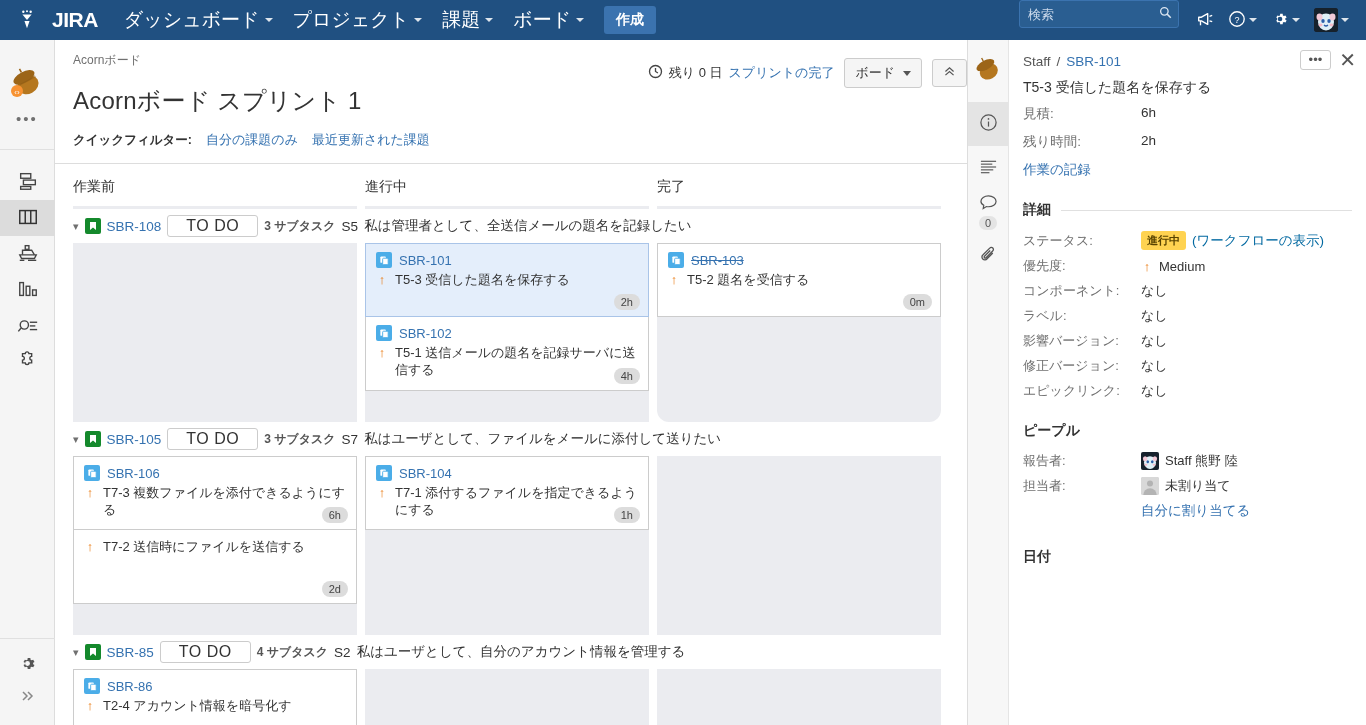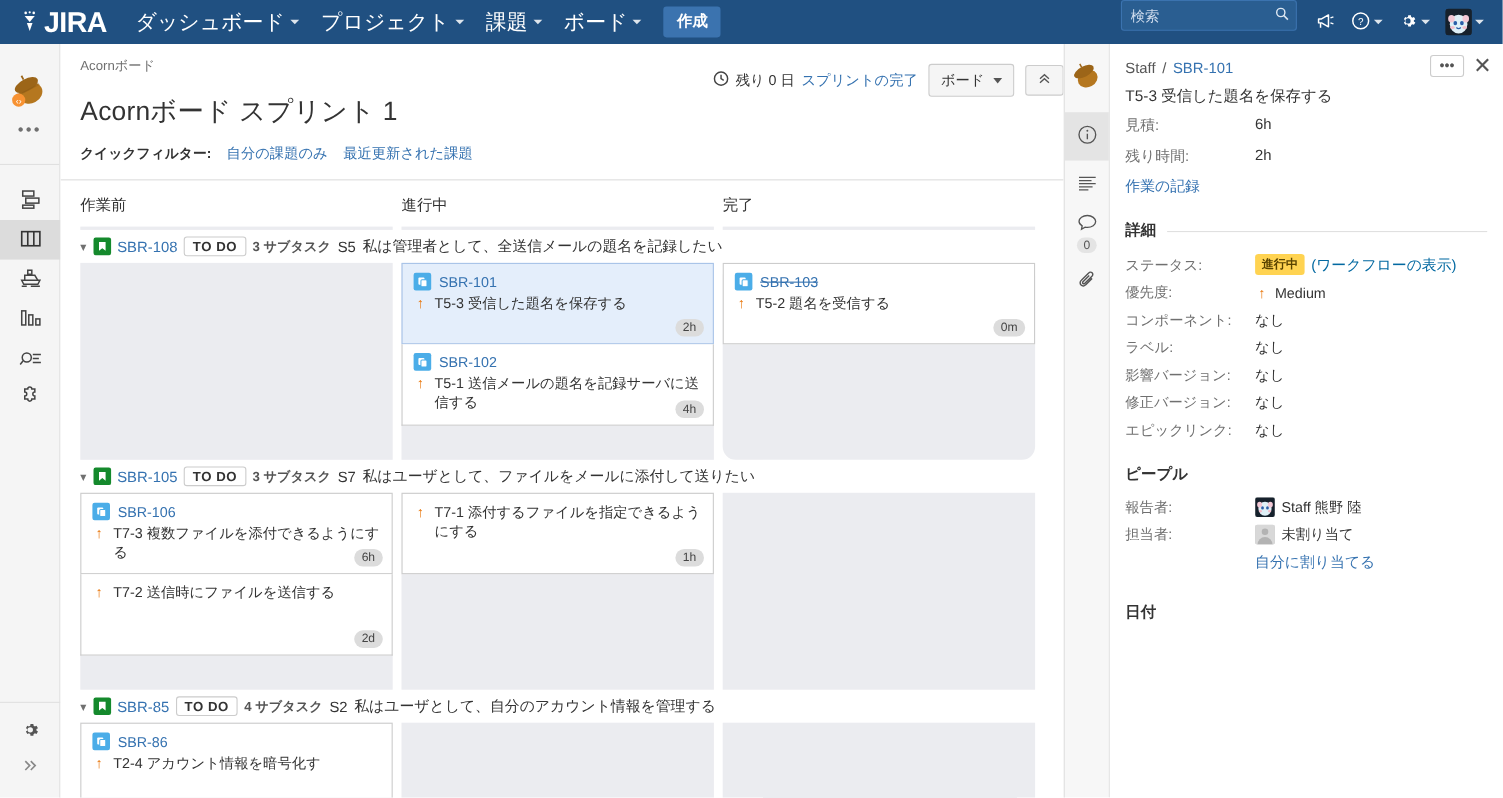--- a/index.html
+++ b/index.html
@@ -19,9 +19,9 @@
     display: flex; align-items: center;
   }
   .jira-logo {
-    display: flex; align-items: center; gap: 2px;
+    display: flex; align-items: center; gap: 14px;
     margin-left: 16px; margin-right: 16px;
-    color: #fff; font-weight: bold; font-size: 26px;
+    color: #fff; font-weight: bold; font-size: 21px;
     letter-spacing: -0.5px;
   }
   .jira-logo svg { display: block; }

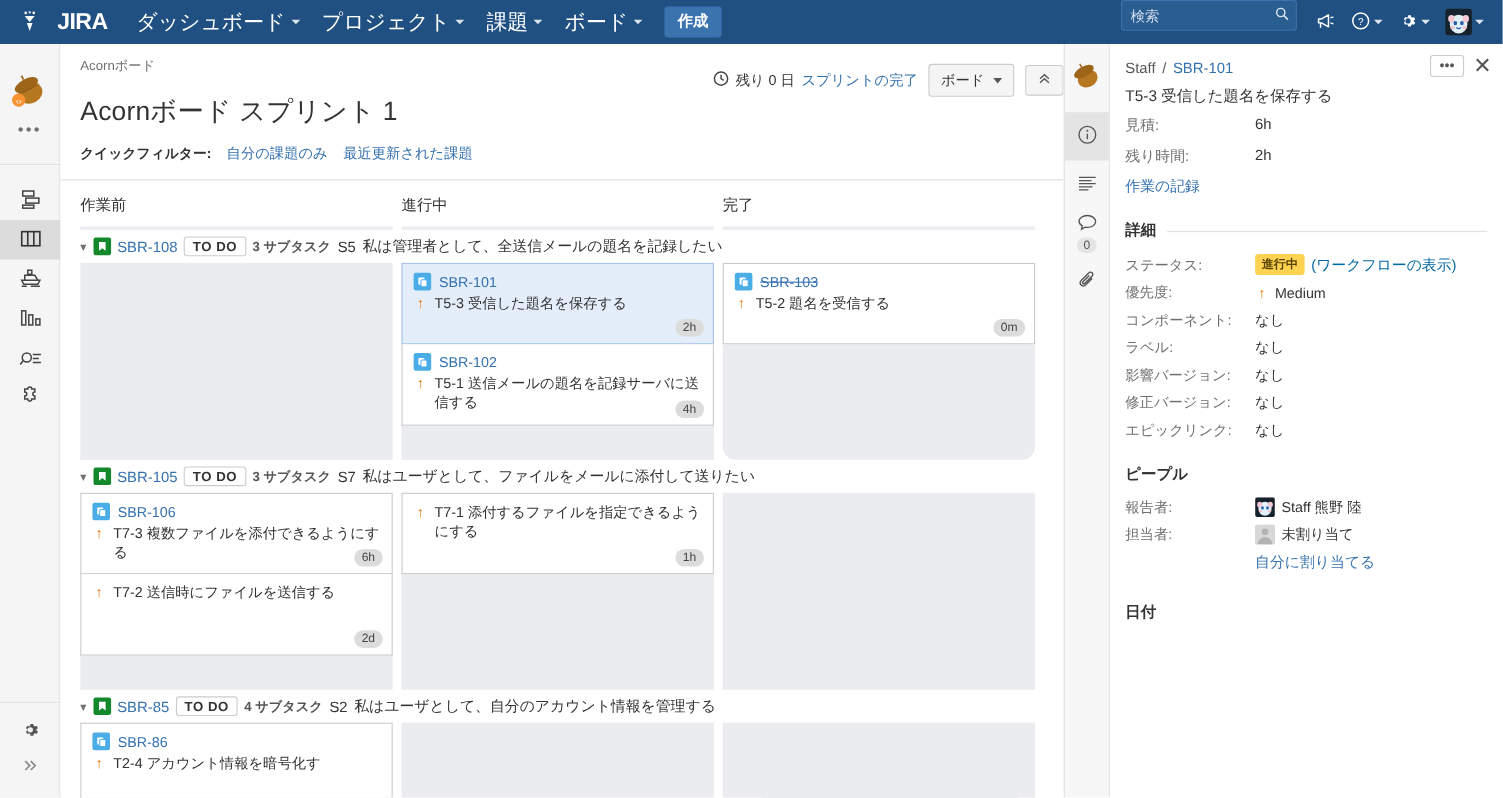--- a/index.html
+++ b/index.html
@@ -150,8 +150,8 @@
   .swim-key { color: #3572b0; cursor: pointer; font-size: 13.5px; }
   .todo-lozenge {
     border: 1px solid #ccc; border-radius: 3px; background: #fff;
-    color: #333; font-size: 12px; font-weight: bold;
-    padding: 1px 7px; letter-spacing: .5px;
+    color: #333; font-size: 16px; font-weight: normal;
+    padding: 1px 18px; letter-spacing: .5px;
   }
   .swim-sub { font-size: 12px; color: #555; font-weight: bold; }
   .swim-code { font-size: 13.5px; color: #333; }

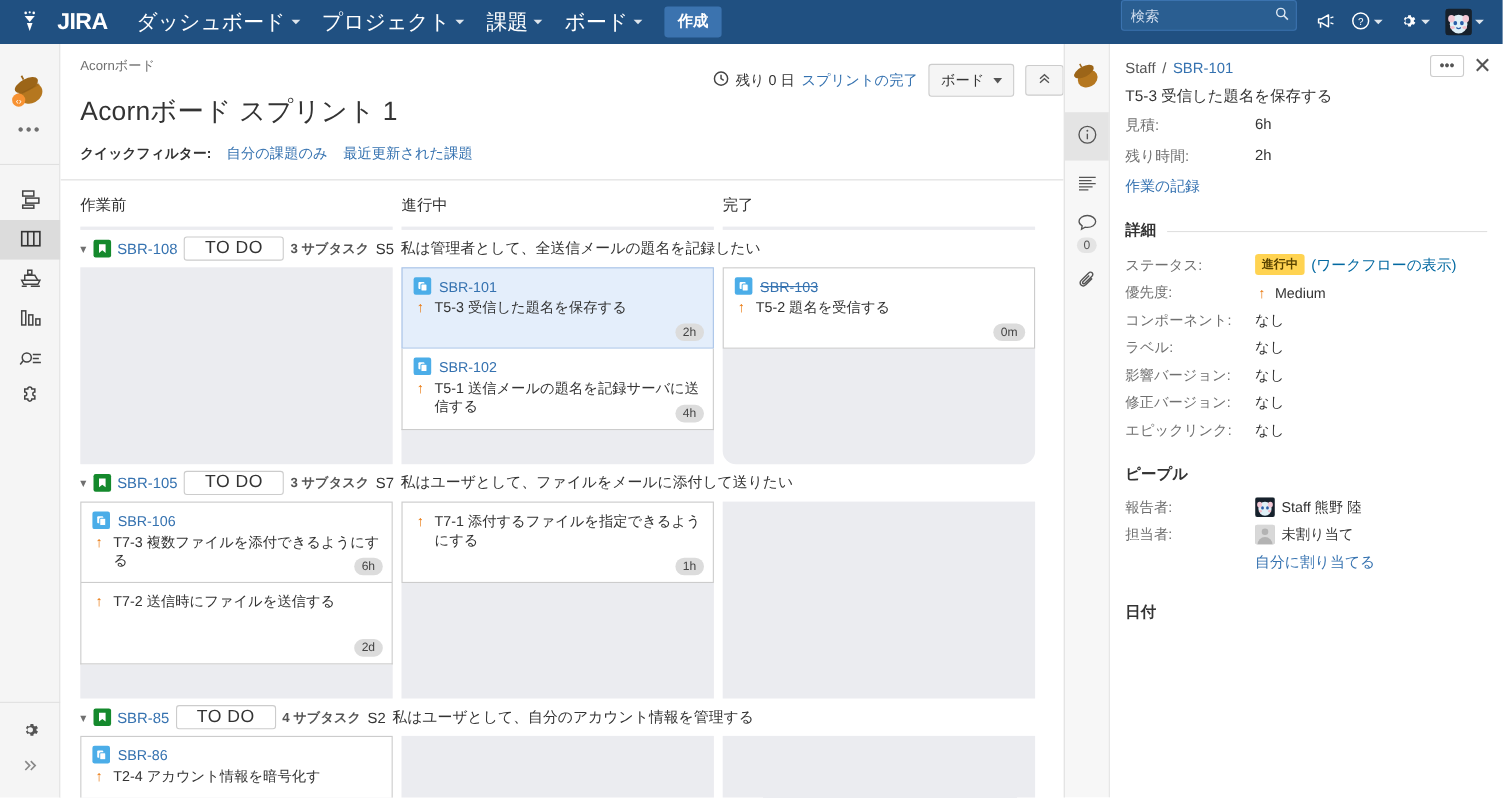--- a/index.html
+++ b/index.html
@@ -583,6 +583,15 @@
           </div>
           <div class="lane-col" style="min-height: 179px;">
             <div class="card">
+              <div class="card-key-row">
+                <span class="subtask-ic">
+                  <svg width="11" height="11" viewBox="0 0 12 12">
+                    <rect x="1.5" y="1.5" width="6" height="7" rx="1" fill="#fff"></rect>
+                    <rect x="4" y="3.5" width="6" height="7" rx="1" fill="#fff" stroke="#4bade8" stroke-width="1"></rect>
+                  </svg>
+                </span>
+                <span class="card-key">SBR-104</span>
+              </div>
               <div class="card-sum-row">
                 <span class="prio-ic">↑</span>
                 <span class="card-sum">T7-1 添付するファイルを指定できるようにする</span>

